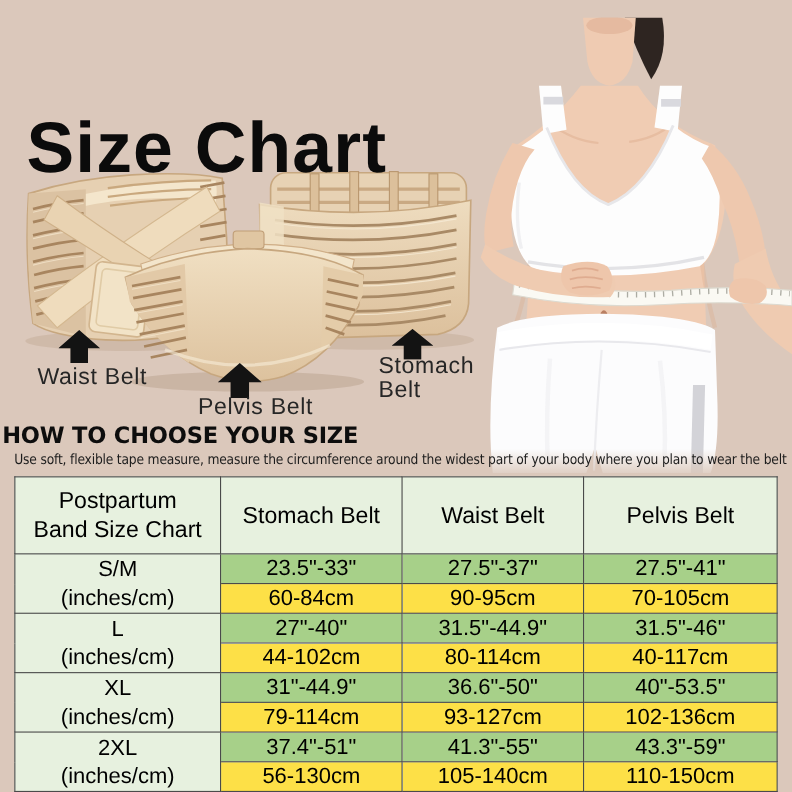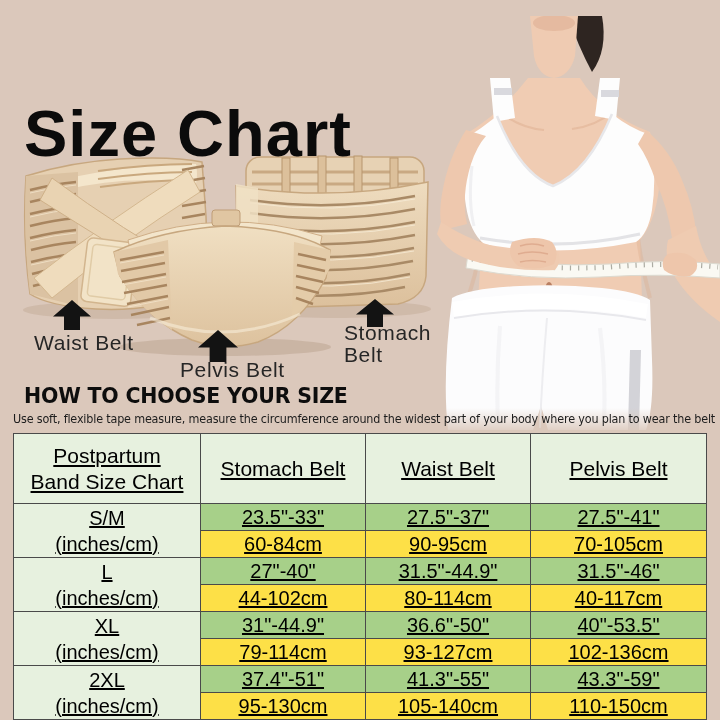--- a/index.html
+++ b/index.html
@@ -30,7 +30,7 @@
   .label-pelvis{left:180px;top:343px;}
   .label-stomach{left:344px;top:306px;width:92px;}
   .howto-heading{
-    position:absolute;left:24px;top:384px;z-index:7;
+    position:absolute;left:2px;top:384px;z-index:7;
     font-family:"DejaVu Sans", sans-serif;font-weight:bold;
     font-size:20.5px;color:#0d0d0d;letter-spacing:-0.2px;white-space:nowrap;
   }

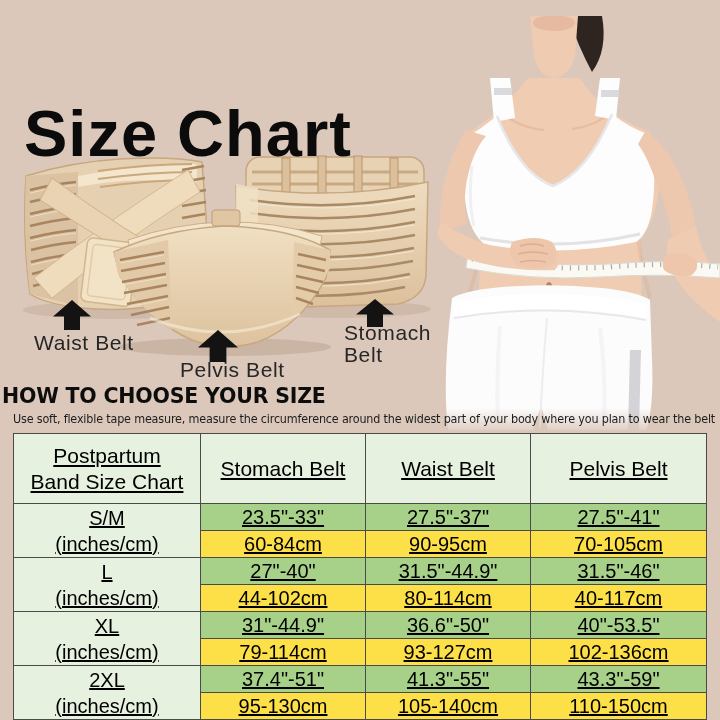--- a/index.html
+++ b/index.html
@@ -42,7 +42,7 @@
   }
   table.size-chart{
     position:absolute;left:13px;top:433px;width:693px;z-index:8;
-    border-collapse:collapse;table-layout:fixed;background:#e7f1df;text-decoration:underline;
+    border-collapse:collapse;table-layout:fixed;background:#e7f1df;
   }
   table.size-chart th,table.size-chart td{
     border:1px solid #4a4a4a;text-align:center;vertical-align:middle;

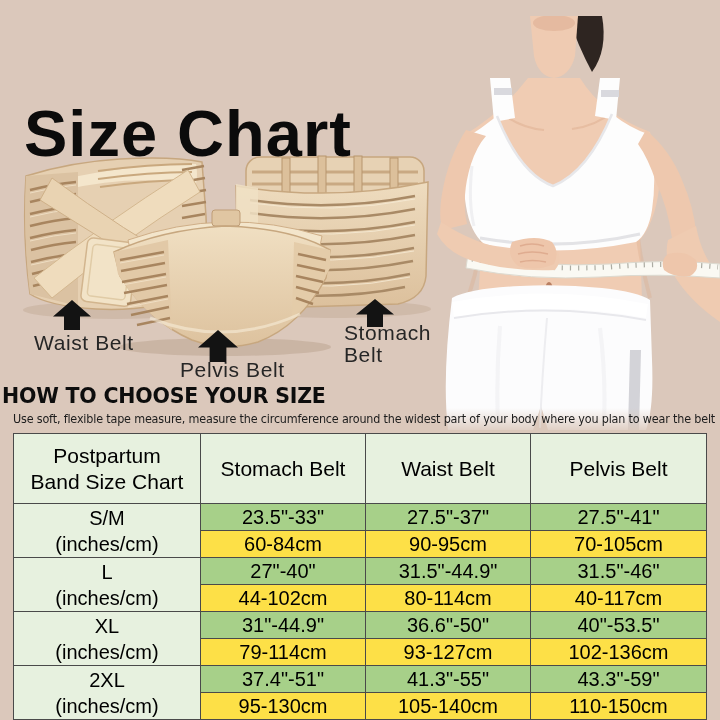--- a/index.html
+++ b/index.html
@@ -280,7 +280,7 @@
       <td class="val">43.3"-59"</td>
     </tr>
     <tr class="cm-row">
-      <td class="val">95-130cm</td>
+      <td class="val">56-130cm</td>
       <td class="val">105-140cm</td>
       <td class="val">110-150cm</td>
     </tr>

